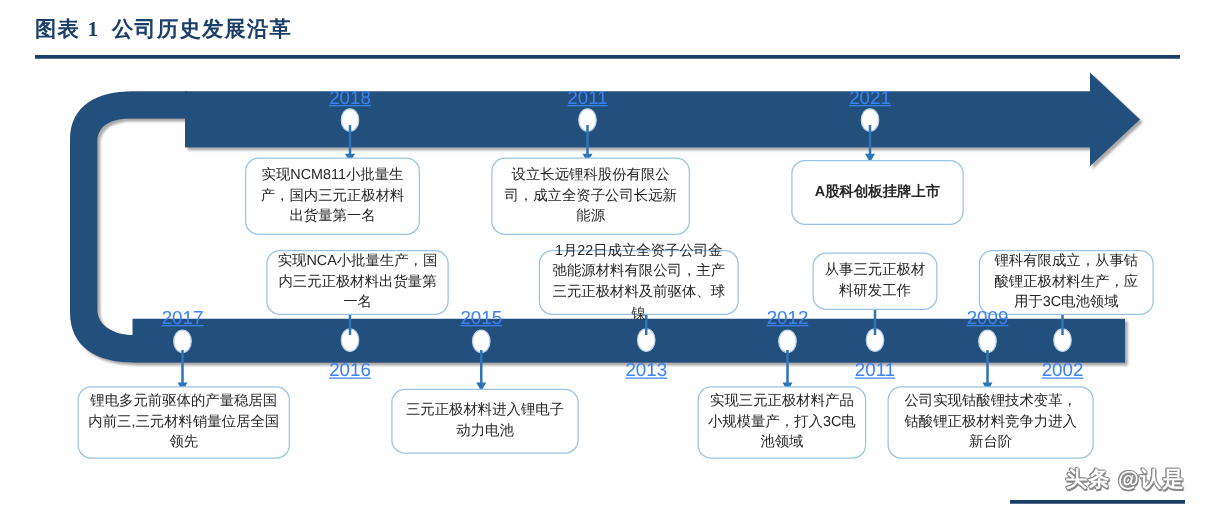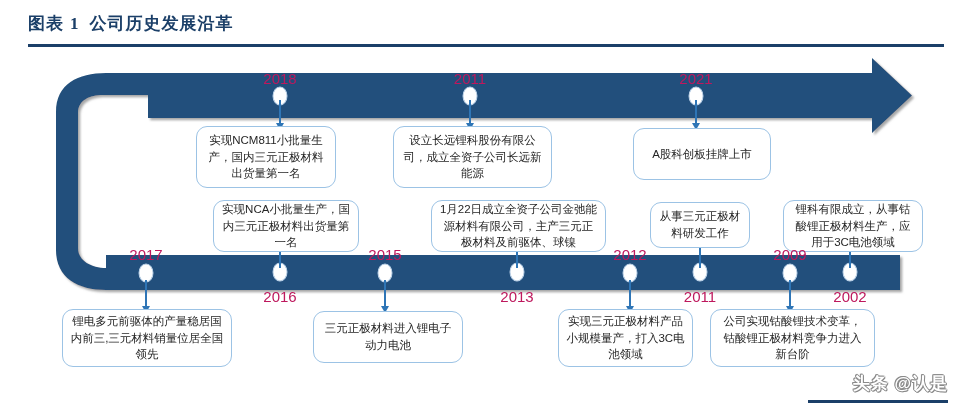--- a/index.html
+++ b/index.html
@@ -47,10 +47,11 @@
   .year {
     position: absolute;
     font-size: 15px;
-    color: #be185d;
+    color: #3b82f6;
     font-family: "Liberation Sans", sans-serif;
     transform: translateX(-50%);
     white-space: nowrap;
+    text-decoration: underline;
   }
 
   

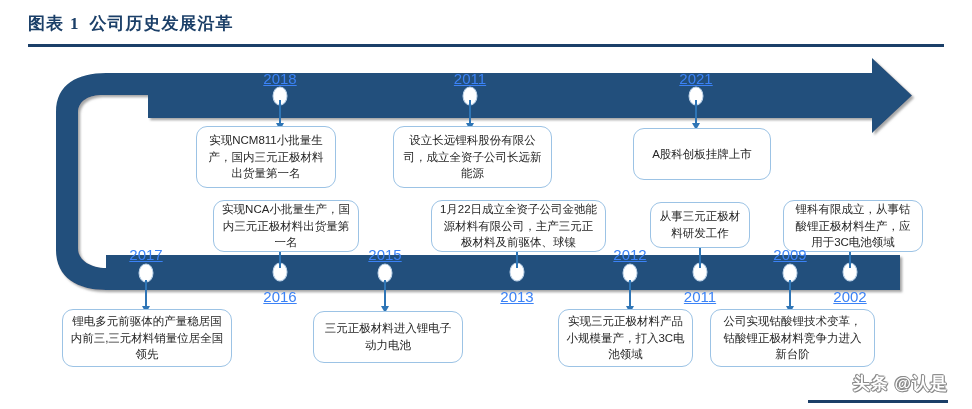--- a/index.html
+++ b/index.html
@@ -180,7 +180,7 @@
   <div class="year" style="left:696px; top:70px;">2021</div>
   <div class="node" style="left:696px; top:96px;"></div>
   <div class="conn down" style="left:696px; top:100px; height:24px;"></div>
-  <div class="box" style="left:633px; top:128px; width:138px; height:52px;">A股科创板挂牌上市</div>
+  <div class="box" style="left:633px; top:128px; width:138px; height:52px;font-weight:bold;">A股科创板挂牌上市</div>
 
   <div class="year" style="left:280px; top:288px;">2016</div>
   <div class="node" style="left:280px; top:272px;"></div>

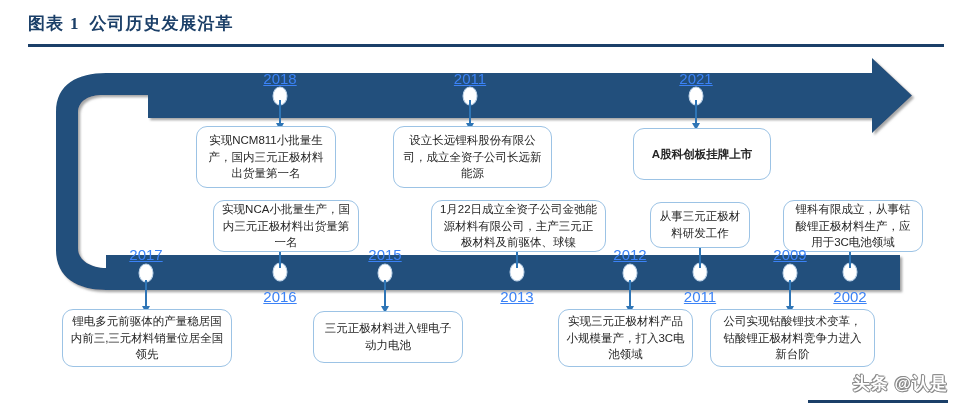--- a/index.html
+++ b/index.html
@@ -190,7 +190,7 @@
   <div class="year" style="left:517px; top:288px;">2013</div>
   <div class="node" style="left:517px; top:272px;"></div>
   <div class="conn up" style="left:517px; top:244px; height:24px;"></div>
-  <div class="box" style="left:431px; top:200px; width:175px; height:52px;">1月22日成立全资子公司金弛能源材料有限公司，主产三元正极材料及前驱体、球镍</div>
+  <div class="box" style="left:431px; top:200px; width:160px; height:52px;">1月22日成立全资子公司金弛能源材料有限公司，主产三元正极材料及前驱体、球镍</div>
 
   <div class="year" style="left:700px; top:288px;">2011</div>
   <div class="node" style="left:700px; top:272px;"></div>

